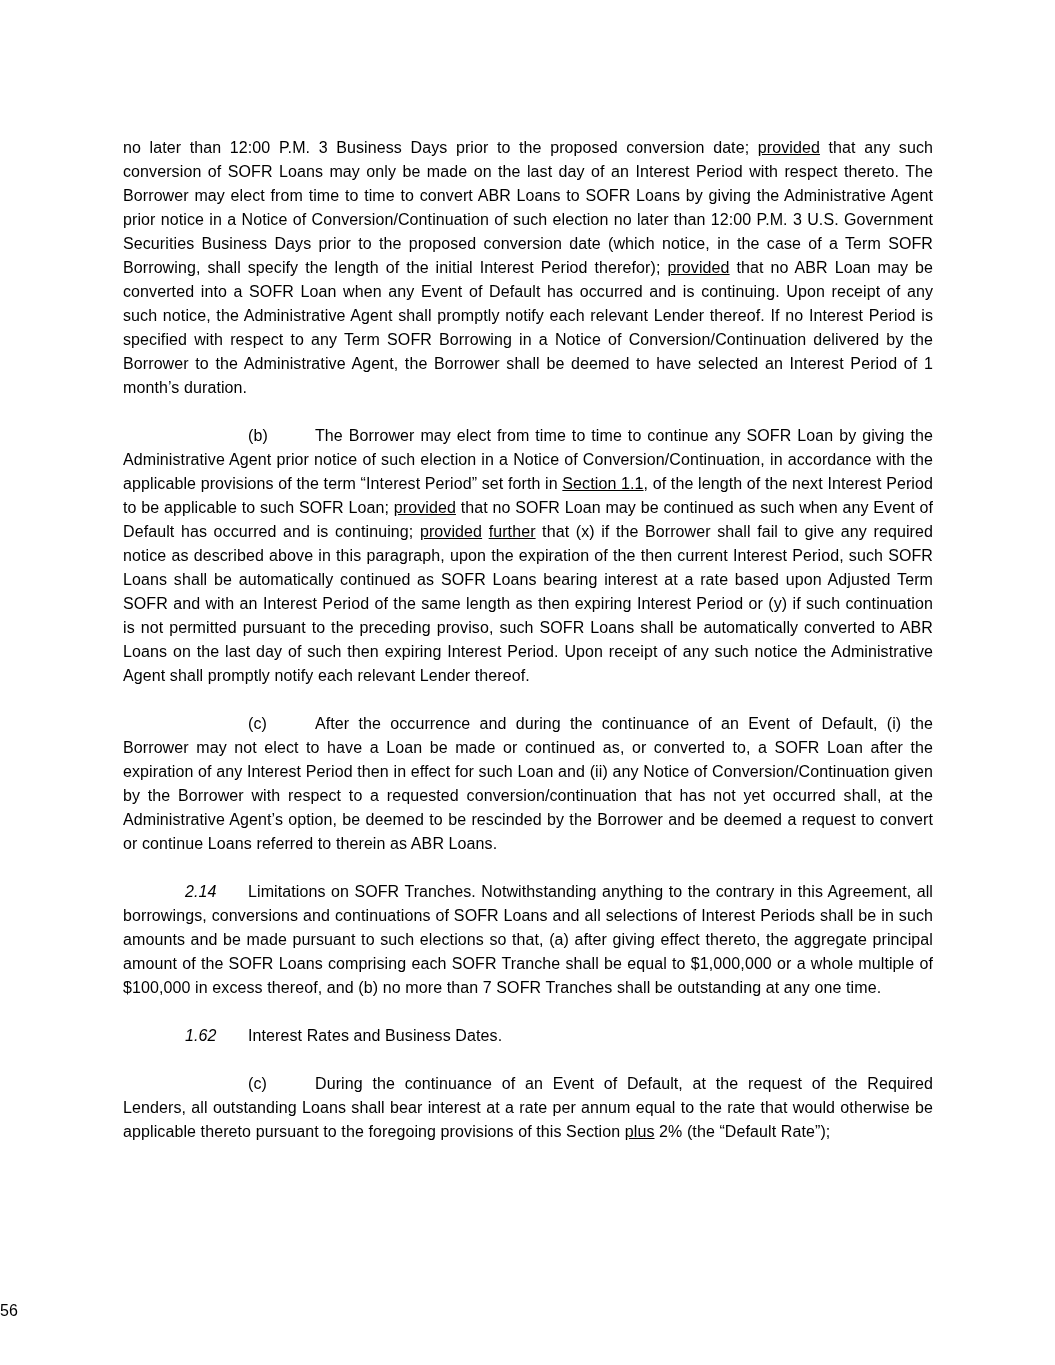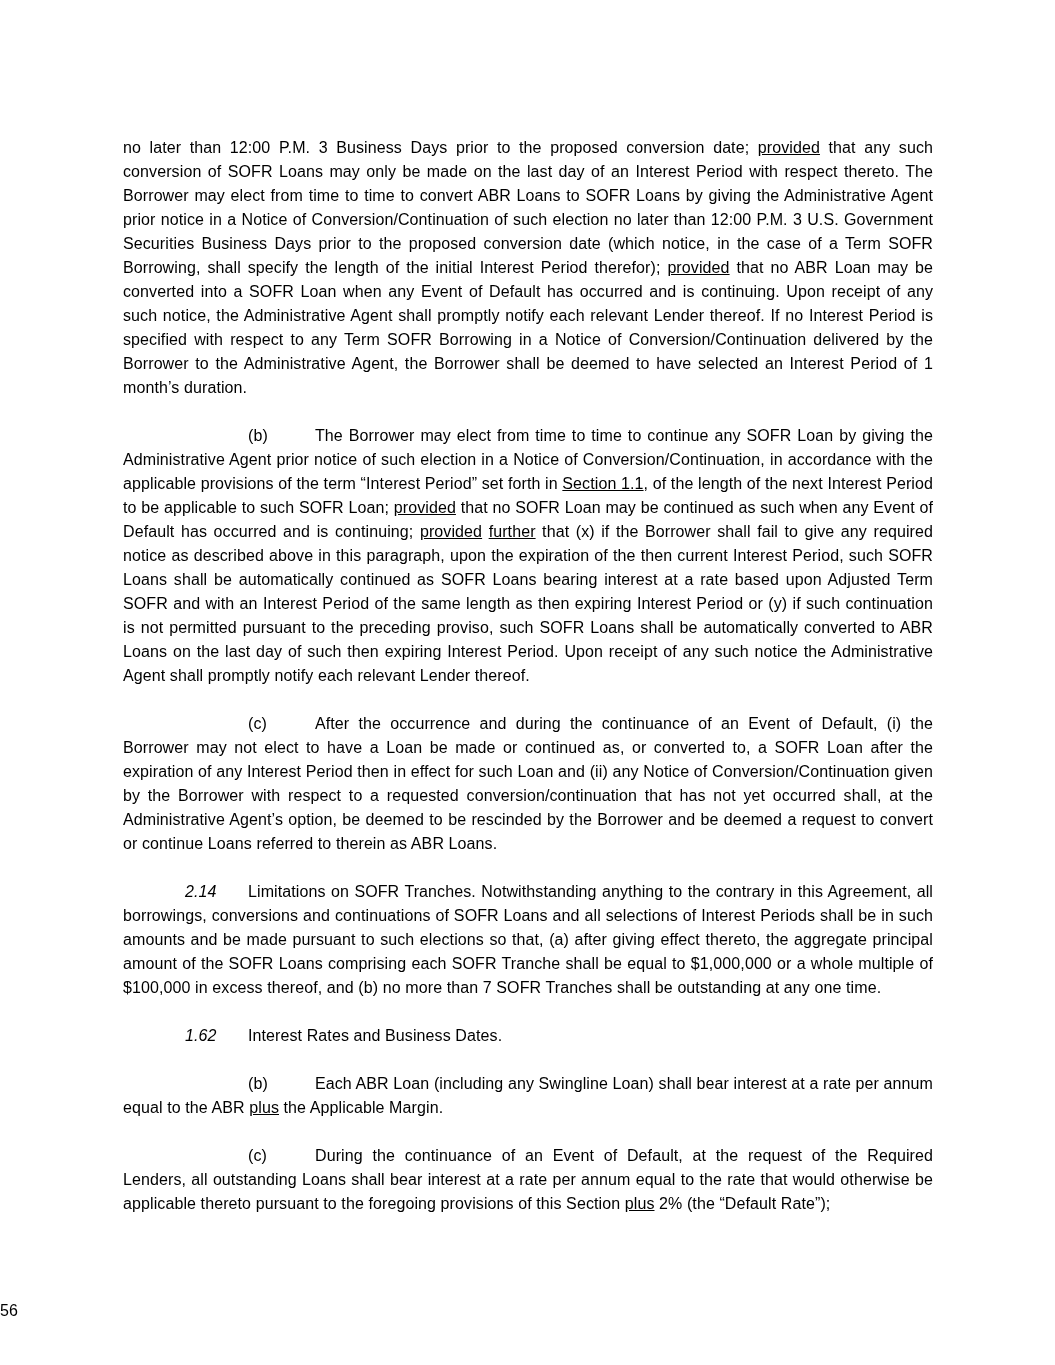--- a/index.html
+++ b/index.html
@@ -73,7 +73,6 @@
       <p class="para sub"><span class="label">(c)</span><span>After the occurrence and during the continuance of an Event of Default, (i) the Borrower may not elect to have a Loan be made or continued as, or converted to, a SOFR Loan after the expiration of any Interest Period then in effect for such Loan and (ii) any Notice of Conversion/Continuation given by the Borrower with respect to a requested conversion/continuation that has not yet occurred shall, at the Administrative Agent’s option, be deemed to be rescinded by the Borrower and be deemed a request to convert or continue Loans referred to therein as ABR Loans.</span></p>
       <p class="para section"><span class="label">2.14</span><span>Limitations on SOFR Tranches. Notwithstanding anything to the contrary in this Agreement, all borrowings, conversions and continuations of SOFR Loans and all selections of Interest Periods shall be in such amounts and be made pursuant to such elections so that, (a) after giving effect thereto, the aggregate principal amount of the SOFR Loans comprising each SOFR Tranche shall be equal to $1,000,000 or a whole multiple of $100,000 in excess thereof, and (b) no more than 7 SOFR Tranches shall be outstanding at any one time.</span></p>
       <p class="para section"><span class="label">1.62</span><span>Interest Rates and Business Dates.</span></p>
-      <p class="para sub"><span class="label">(b)</span><span>Each ABR Loan (including any Swingline Loan) shall bear interest at a rate per annum equal to the ABR </span><span class="u">plus</span><span> the Applicable Margin.</span></p>
       <p class="para sub"><span class="label">(c)</span><span>During the continuance of an Event of Default, at the request of the Required Lenders, all outstanding Loans shall bear interest at a rate per annum equal to the rate that would otherwise be applicable thereto pursuant to the foregoing provisions of this Section </span><span class="u">plus</span><span> 2% (the “Default Rate”);</span></p>
     </div>
   <div class="page-number">56</div>

